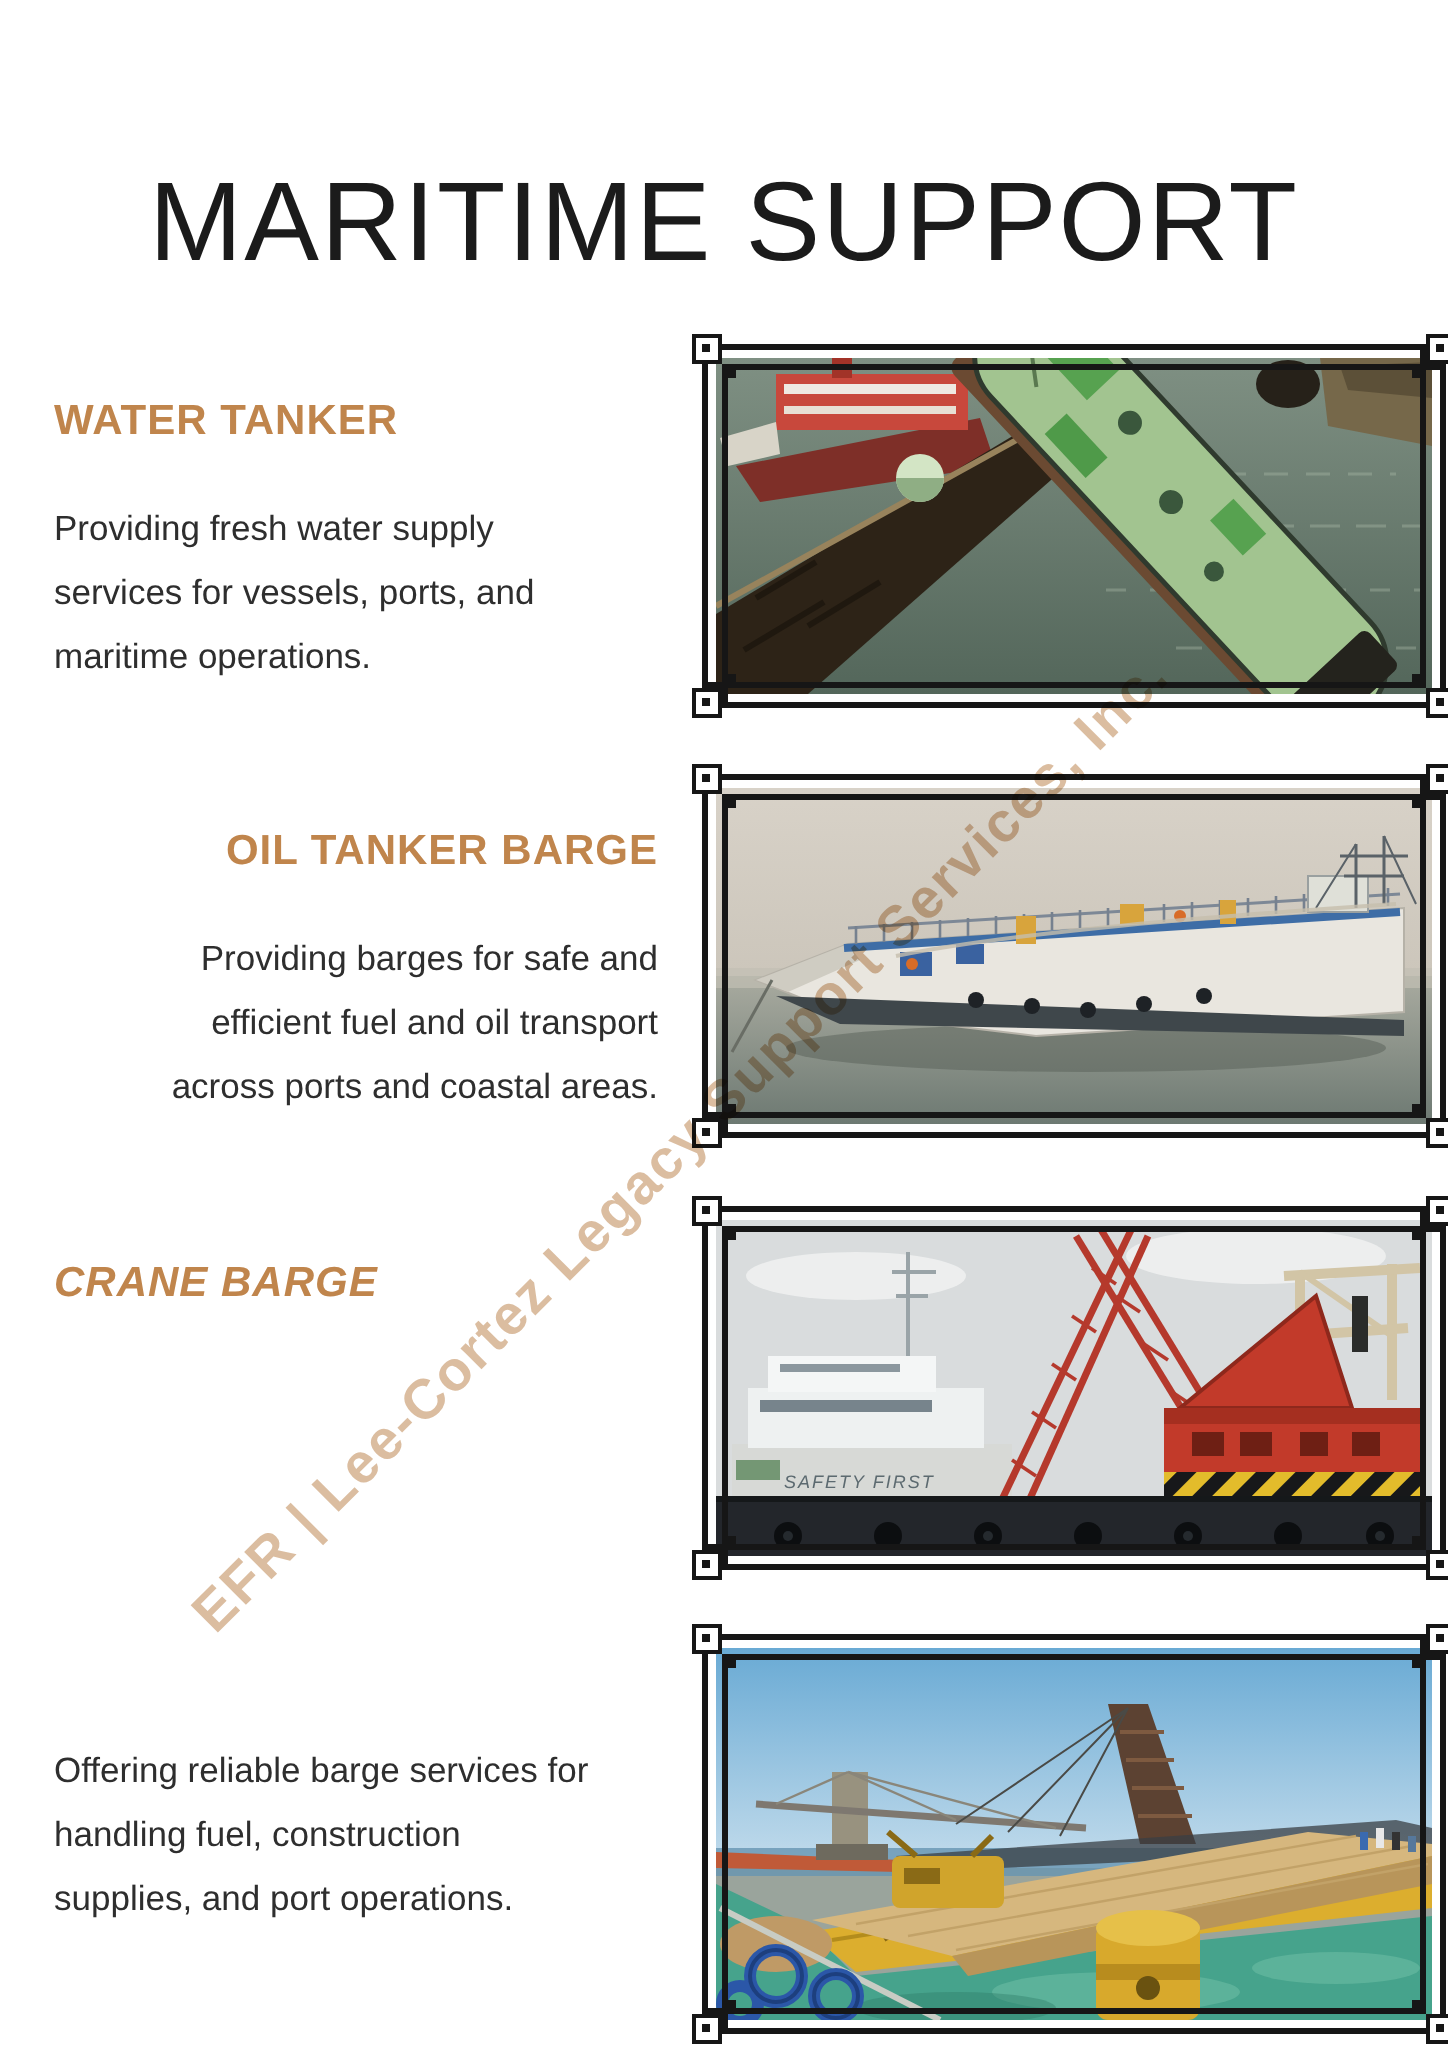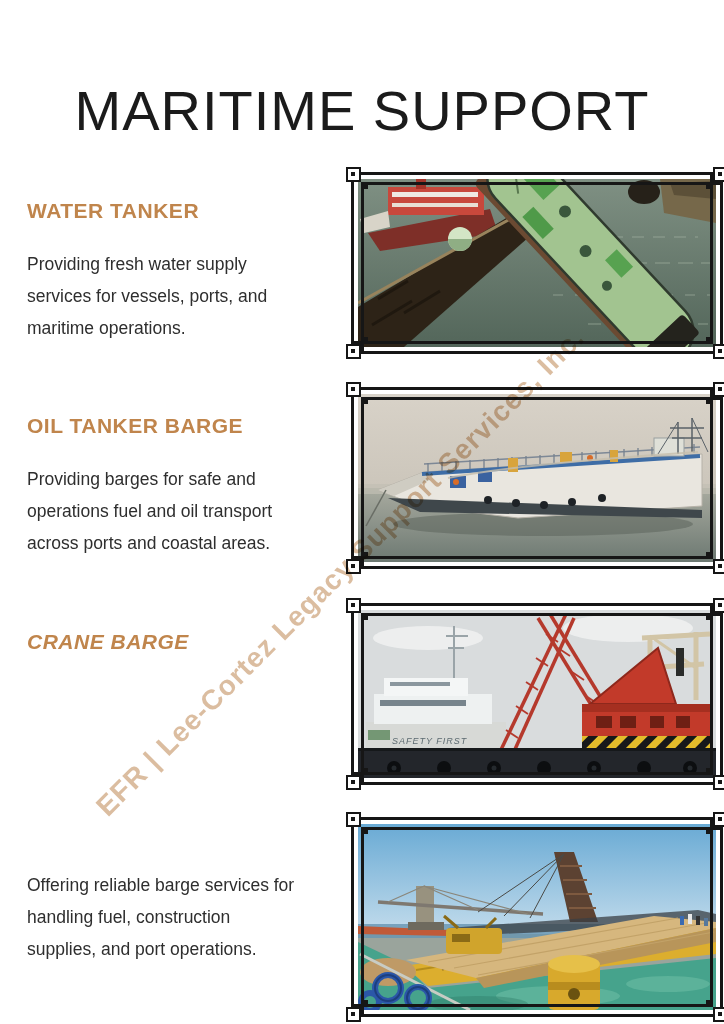--- a/index.html
+++ b/index.html
@@ -20,7 +20,7 @@
   
   .row{position:absolute;left:0;width:724px;}
   .row1{top:165px;height:196px;}
-  .row2{top:380px;height:196px;}
+  .row2{top:380px;height:196px;text-align:right;}
   .row3{top:596px;height:196px;font-style:italic;}
   .row4{top:810px;height:214px;}
 

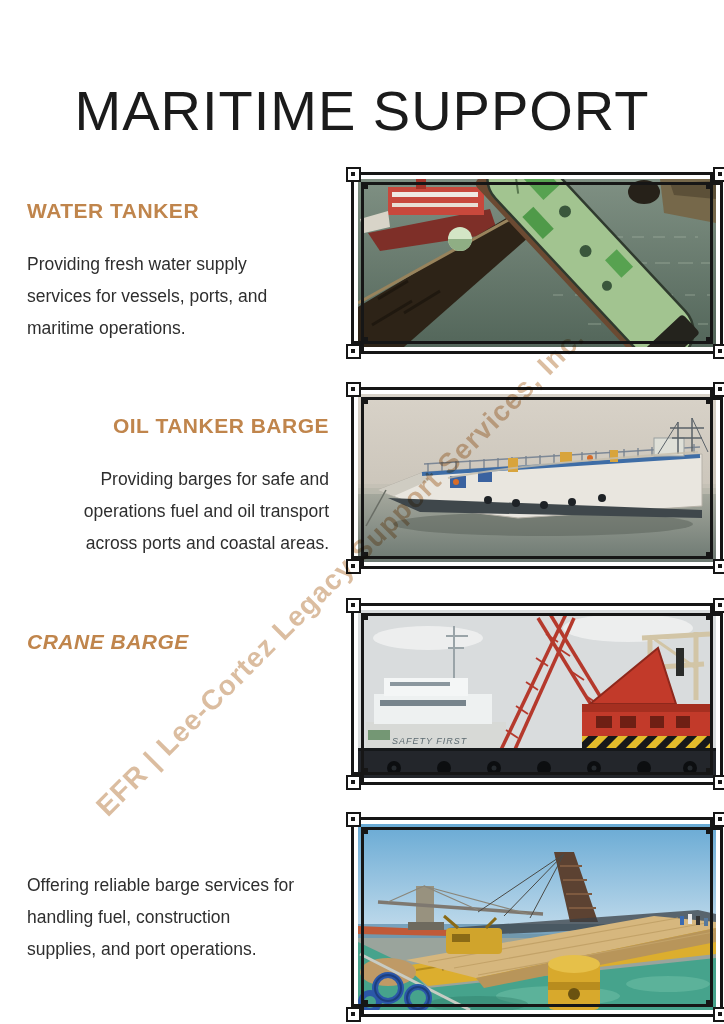--- a/index.html
+++ b/index.html
@@ -147,7 +147,7 @@
     <div class="text-col">
       <h2 class="heading">OIL TANKER BARGE</h2>
       <p class="desc">Providing barges for safe and
-operations fuel and oil transport
+efficient fuel and oil transport
 across ports and coastal areas.</p>
     </div>
     <div class="frame">

